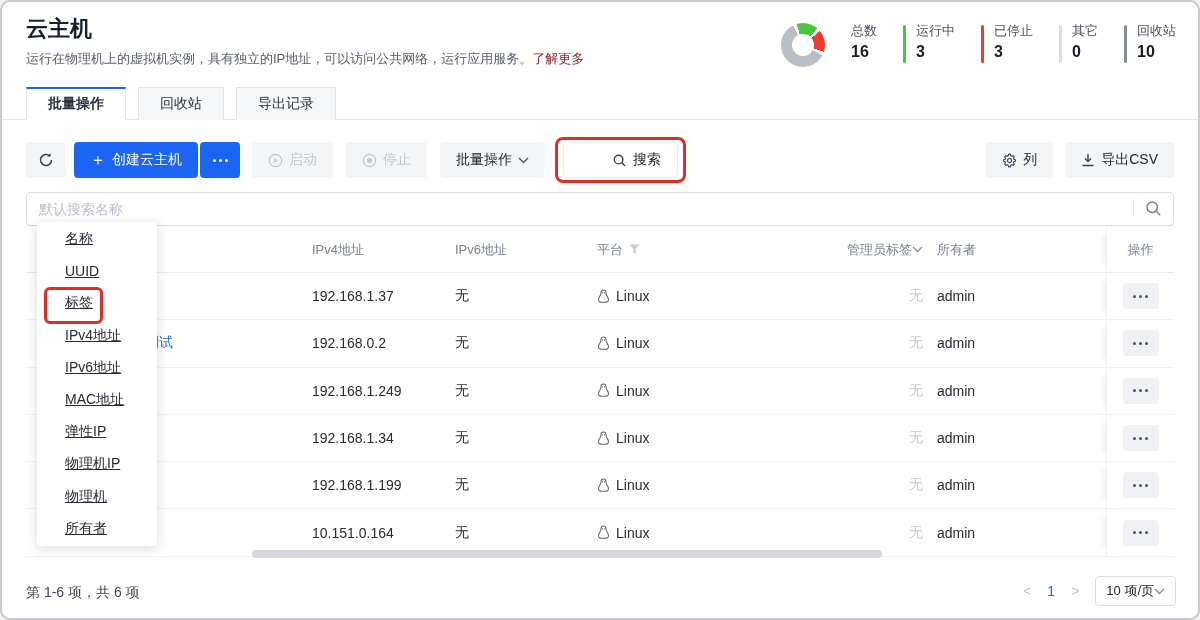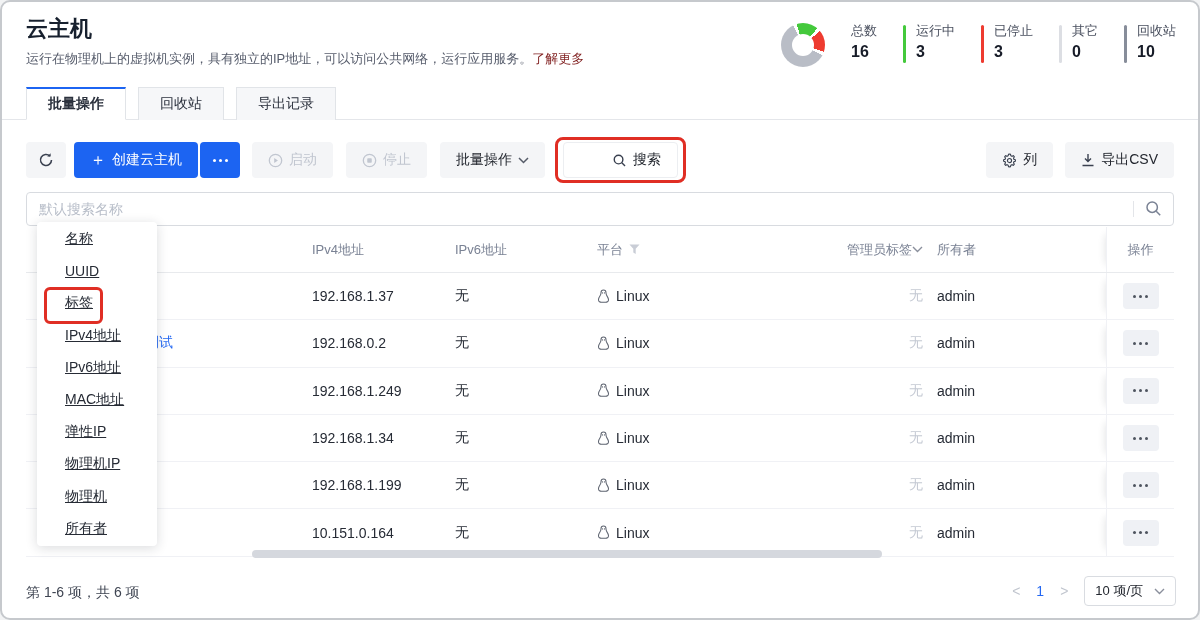--- a/index.html
+++ b/index.html
@@ -70,7 +70,7 @@
   .pager { position:absolute; right:22px; top:574px; height:30px; display:flex; align-items:center; gap:14px; }
   .pg-arrow { font-size:14px; color:#c0c5ce; cursor:pointer; padding:0 2px; }
   .pg-num { font-size:14px; color:#2468f2; cursor:pointer; }
-  .pg-size { height:30px; border:1px solid #d9dce1; border-radius:4px; background:#fff; display:inline-flex; align-items:center; gap:11px; padding:0 10px; font-size:13px; color:#23272f; cursor:pointer; }
+  .pg-size { height:30px; border:1px solid #d9dce1; border-radius:4px; background:#fff; display:inline-flex; align-items:center; gap:0; padding:0 10px; font-size:13px; color:#23272f; cursor:pointer; }
 
   
   .dropdown { position:absolute; left:35px; top:220px; width:120px; background:#fff; border-radius:4px; box-shadow:0 2px 12px rgba(23,32,46,.16); z-index:20; padding:1px 0; }

